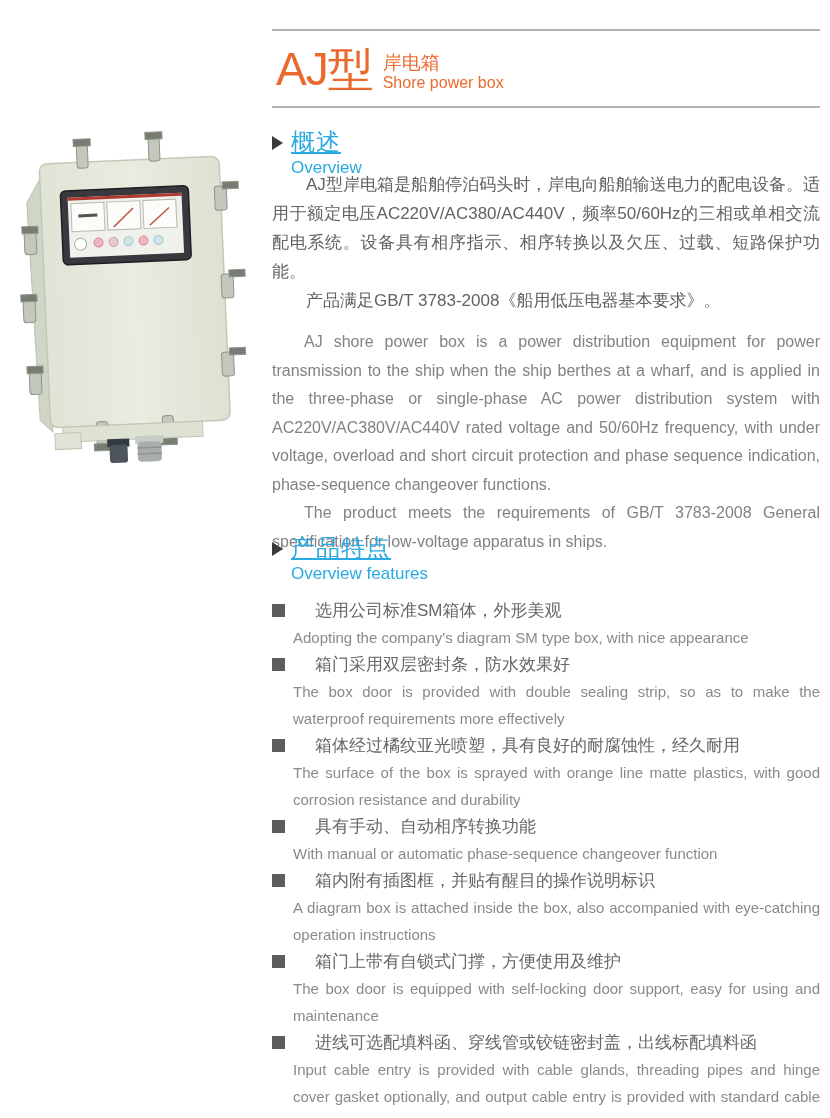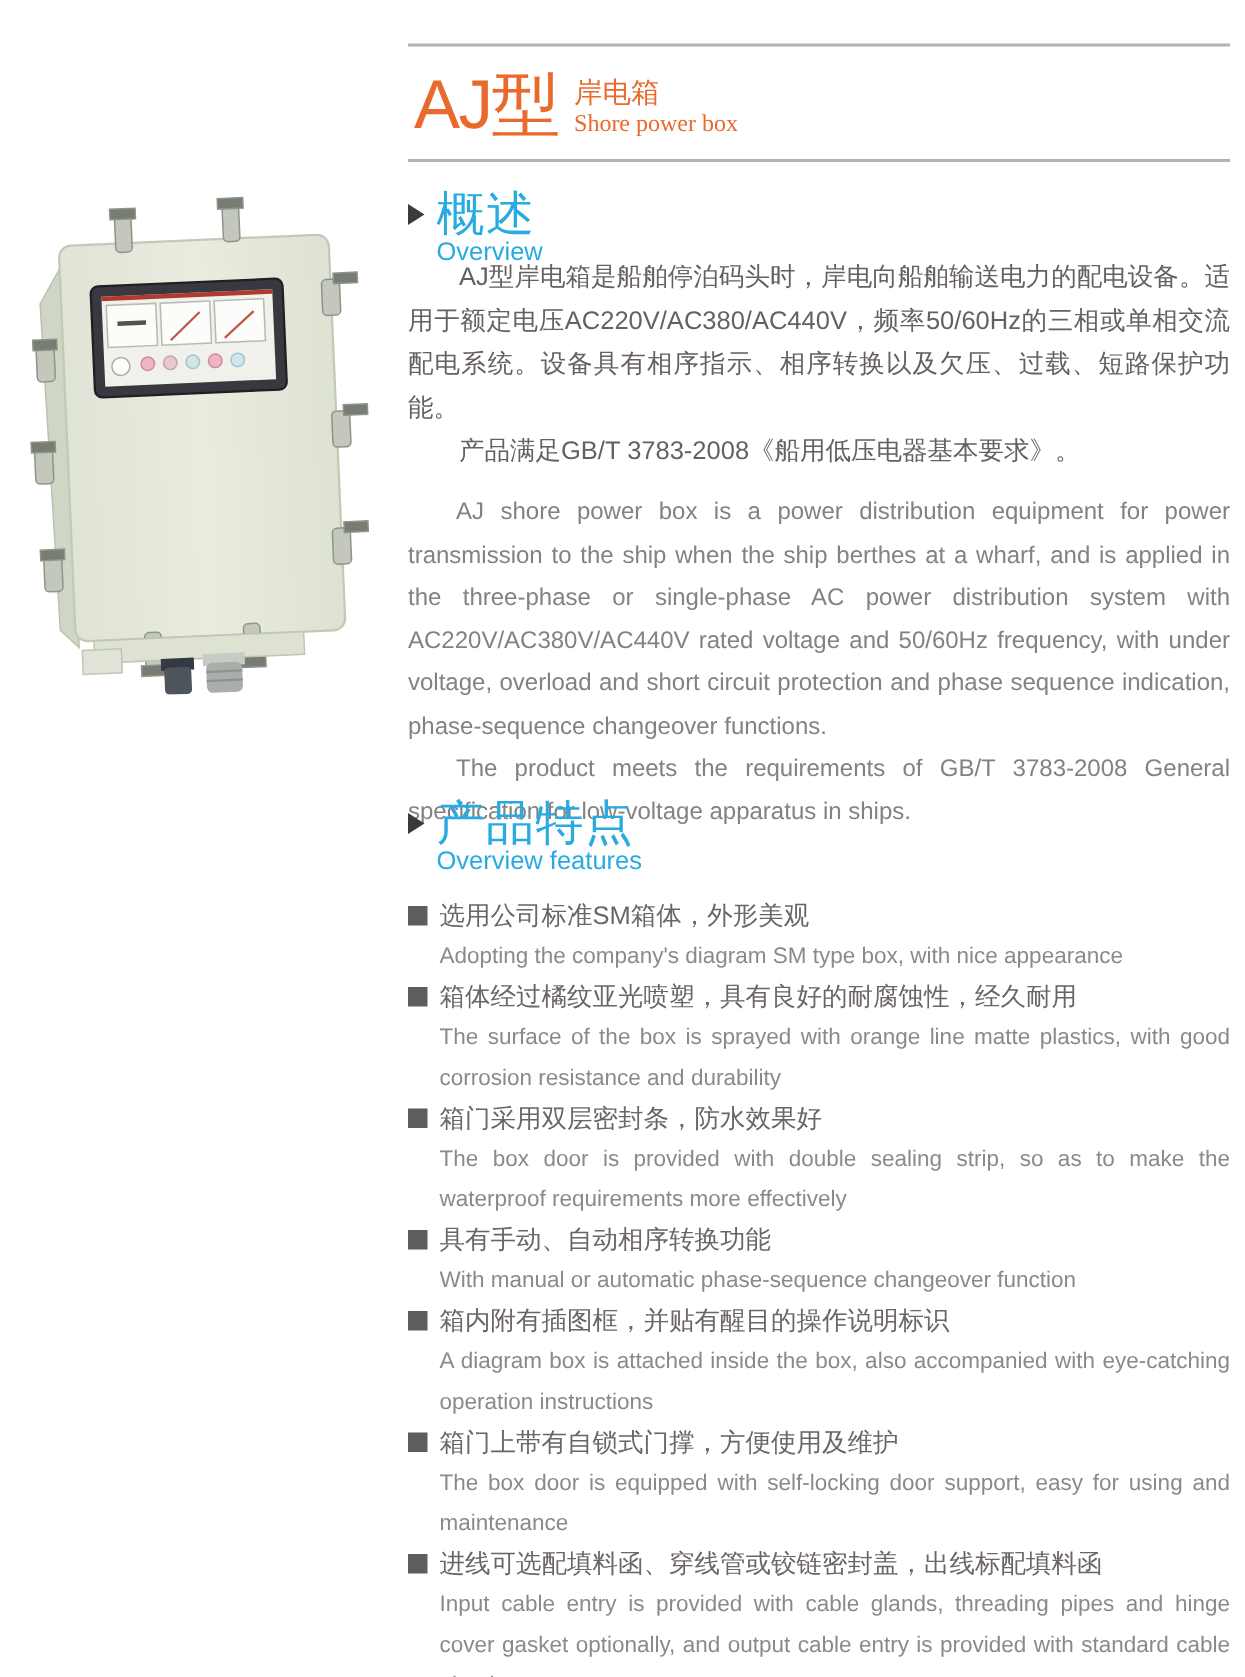--- a/index.html
+++ b/index.html
@@ -29,7 +29,7 @@
   }
   .header .subs { margin-left: 10px; padding-top: 8px; }
   .header .sub-cn { font-size: 19px; font-weight: normal; line-height: 21px; }
-  .header .sub-en { font-size: 16px; line-height: 19px; font-family: Liberation Serif, serif; }
+  .header .sub-en { font-size: 16px; line-height: 19px; }
 
   
   .section-head { position: absolute; left: 272px; display: flex; }

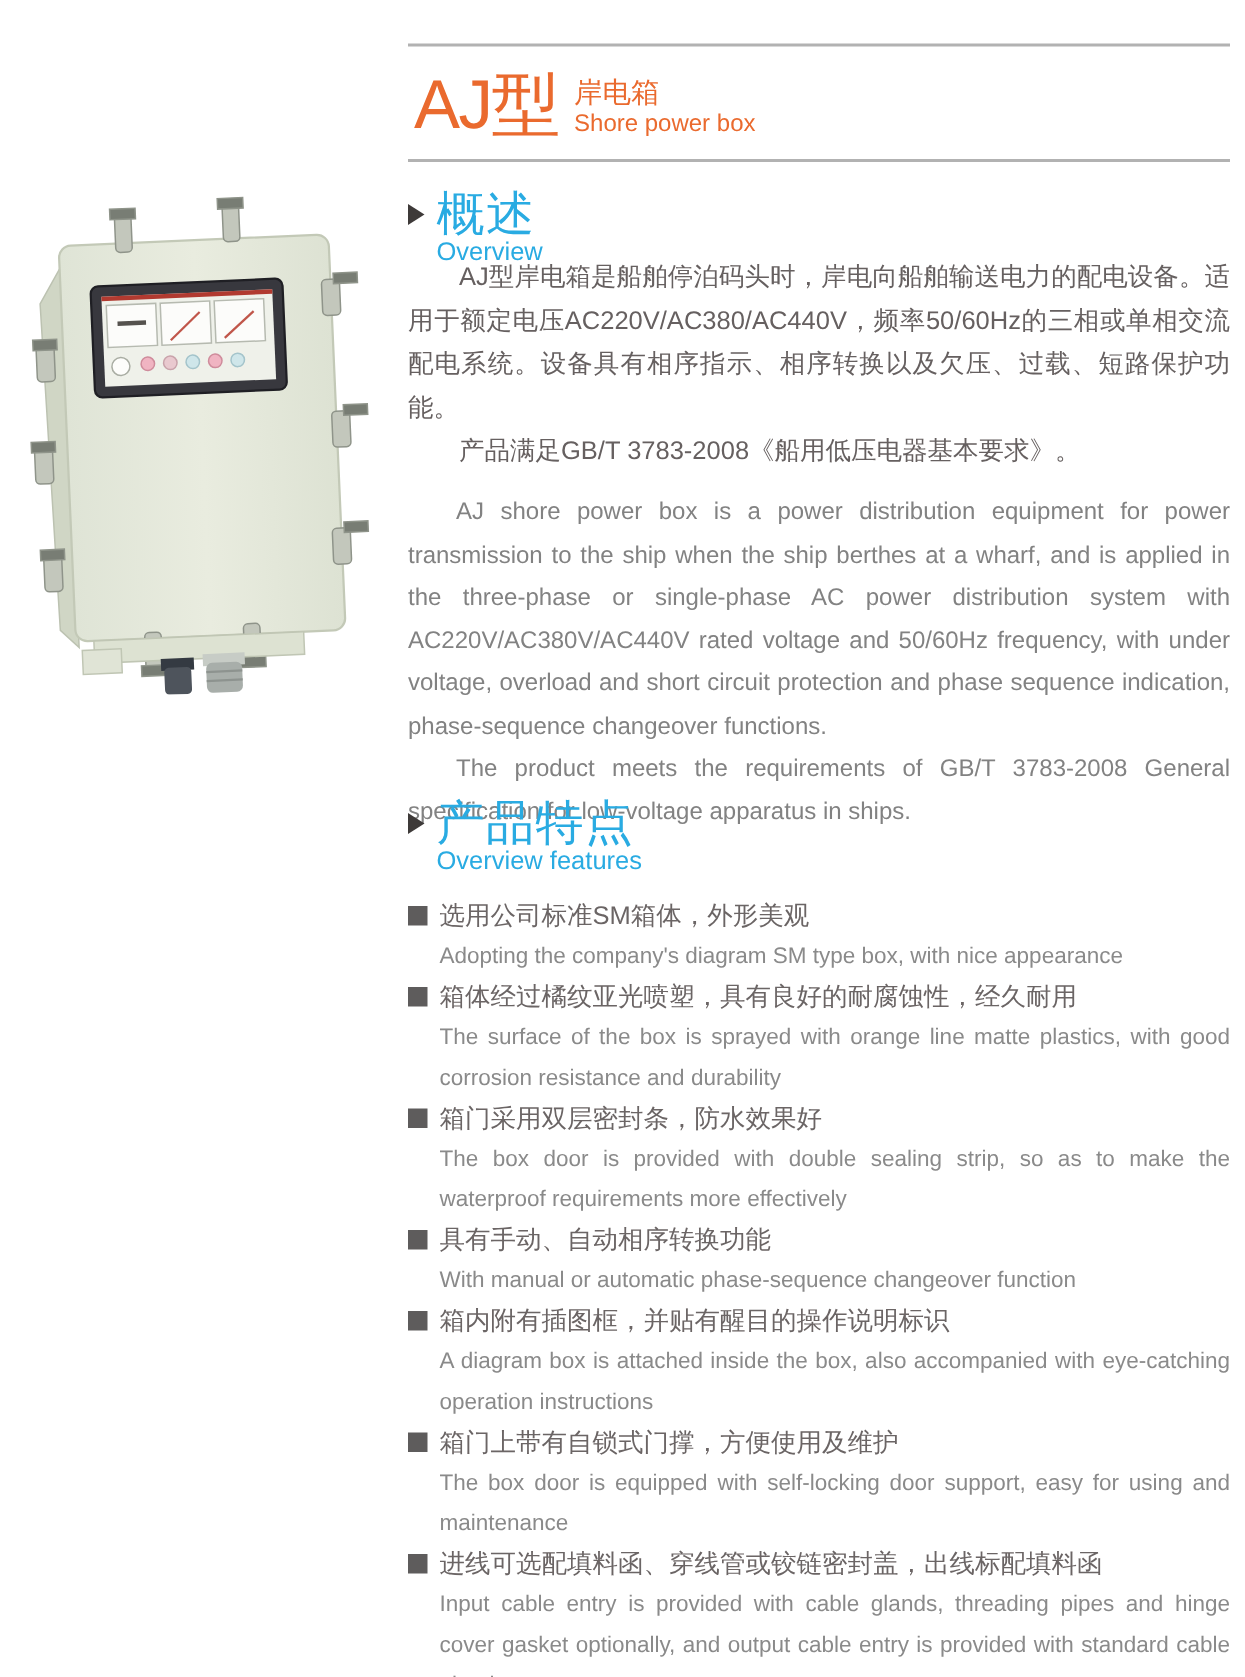--- a/index.html
+++ b/index.html
@@ -40,7 +40,7 @@
     border-bottom: 7px solid transparent;
     margin: 9px 8px 0 0;
   }
-  .sec-cn { font-size: 32px; line-height: 30px; color: #29abe2; letter-spacing: 1px; }
+  .sec-cn { font-size: 24px; line-height: 30px; color: #29abe2; letter-spacing: 1px; text-decoration: underline; }
   .sec-en { font-size: 17px; line-height: 21px; color: #29abe2; }
 
   

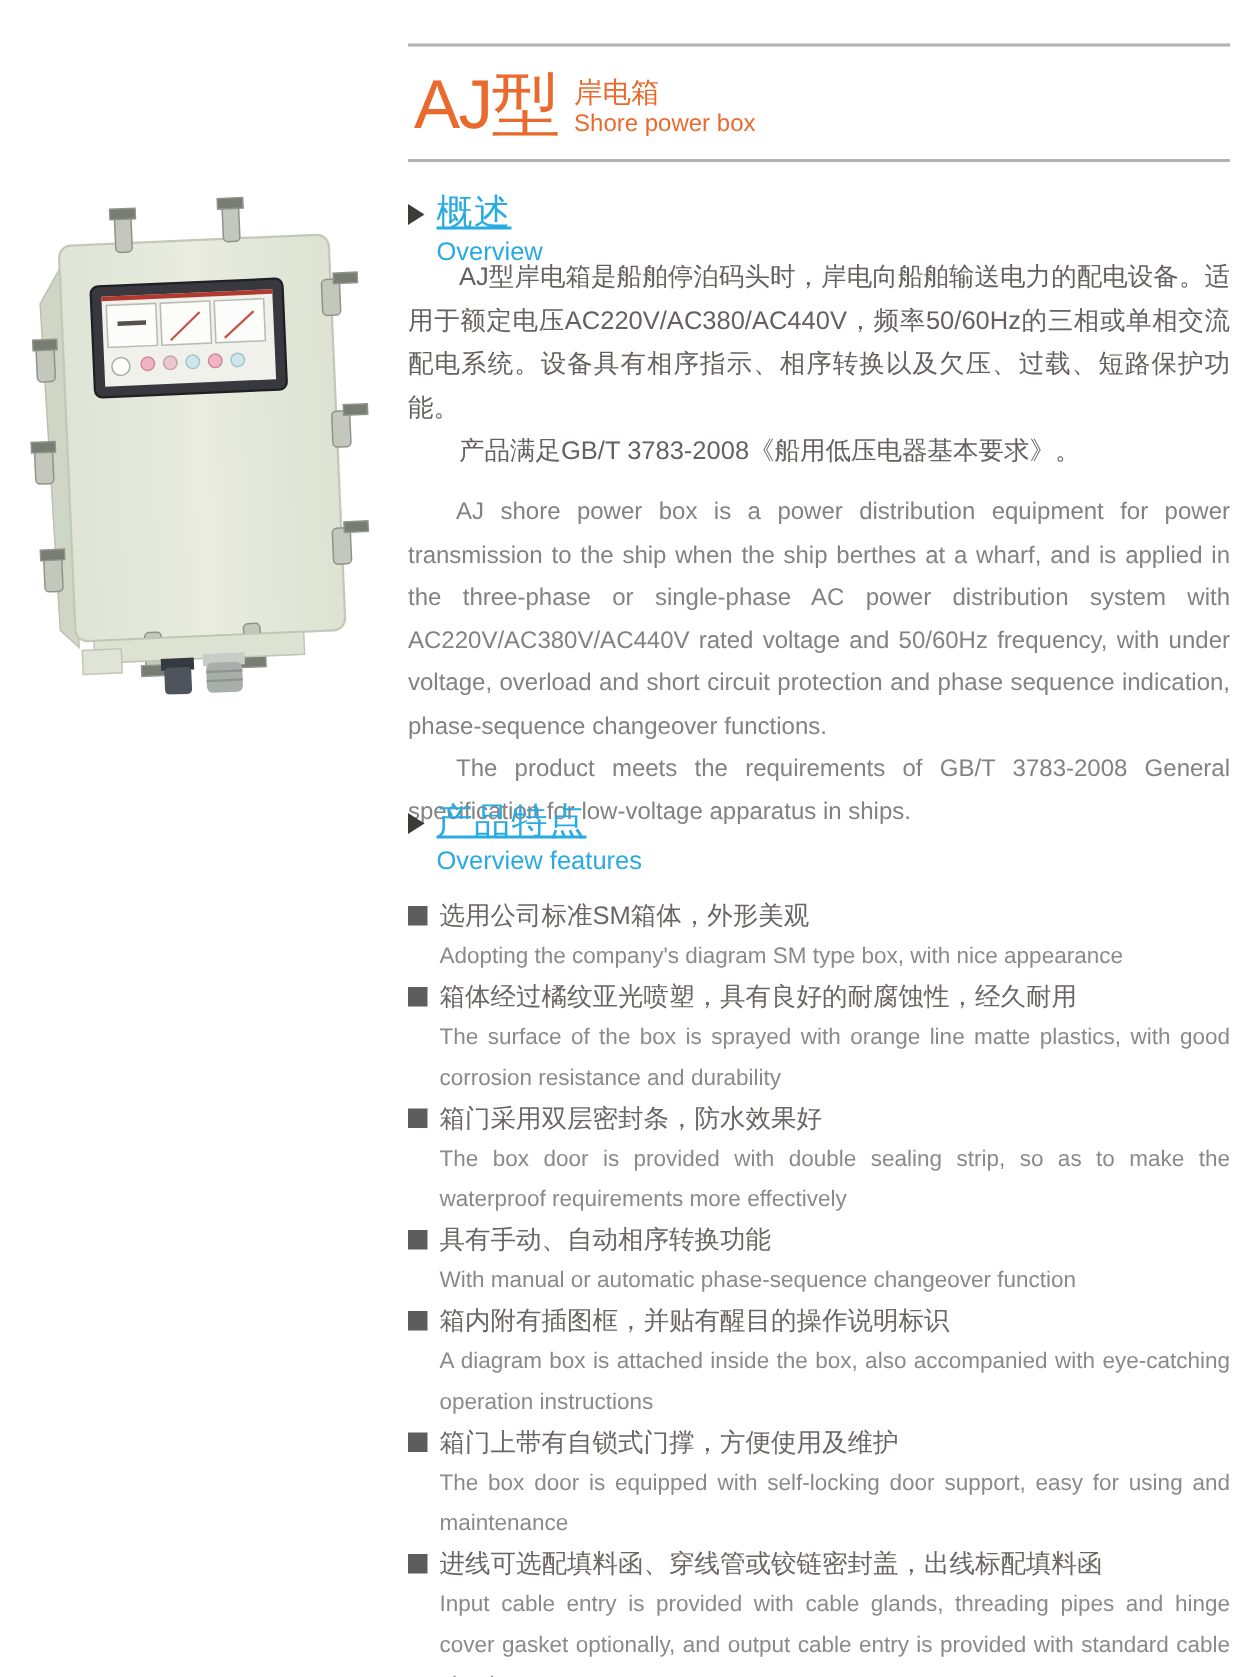--- a/index.html
+++ b/index.html
@@ -59,7 +59,7 @@
   .features-list { position: absolute; left: 272px; top: 597px; width: 548px; }
   .feat-cn {
     display: flex; align-items: flex-start;
-    font-size: 17px; line-height: 27px; color: #6b6565;
+    font-size: 17px; line-height: 27px; color: #6b6565; gap: 22px;
   }
   .bullet {
     flex: 0 0 auto;

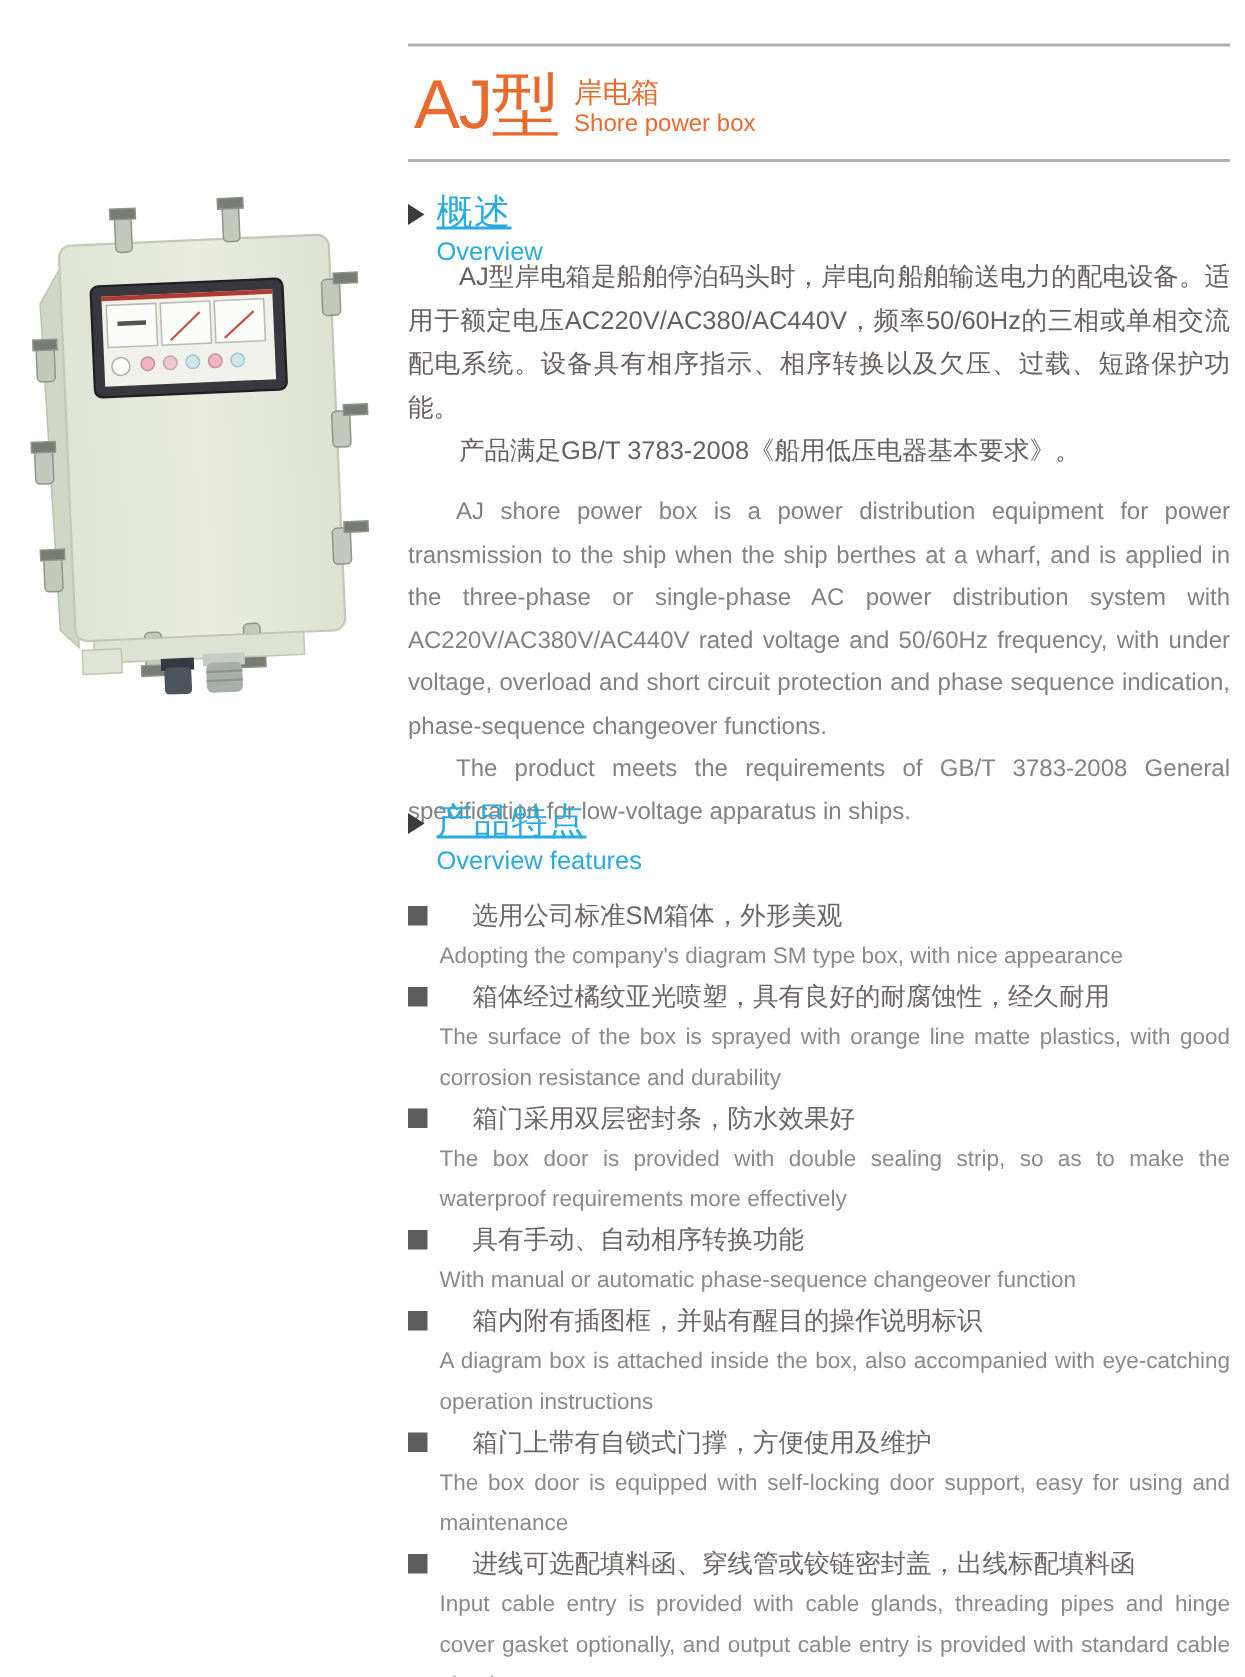--- a/index.html
+++ b/index.html
@@ -208,6 +208,13 @@
   <div class="feat">
     <div class="feat-cn">
       <span class="bullet"></span>
+      <span>箱门采用双层密封条，防水效果好</span>
+    </div>
+    <p class="feat-en">The box door is provided with double sealing strip, so as to make the waterproof requirements more effectively</p>
+  </div>
+  <div class="feat">
+    <div class="feat-cn">
+      <span class="bullet"></span>
       <span>箱体经过橘纹亚光喷塑，具有良好的耐腐蚀性，经久耐用</span>
     </div>
     <p class="feat-en">The surface of the box is sprayed with orange line matte plastics, with good corrosion resistance and durability</p>
@@ -215,13 +222,6 @@
   <div class="feat">
     <div class="feat-cn">
       <span class="bullet"></span>
-      <span>箱门采用双层密封条，防水效果好</span>
-    </div>
-    <p class="feat-en">The box door is provided with double sealing strip, so as to make the waterproof requirements more effectively</p>
-  </div>
-  <div class="feat">
-    <div class="feat-cn">
-      <span class="bullet"></span>
       <span>具有手动、自动相序转换功能</span>
     </div>
     <p class="feat-en">With manual or automatic phase-sequence changeover function</p>

